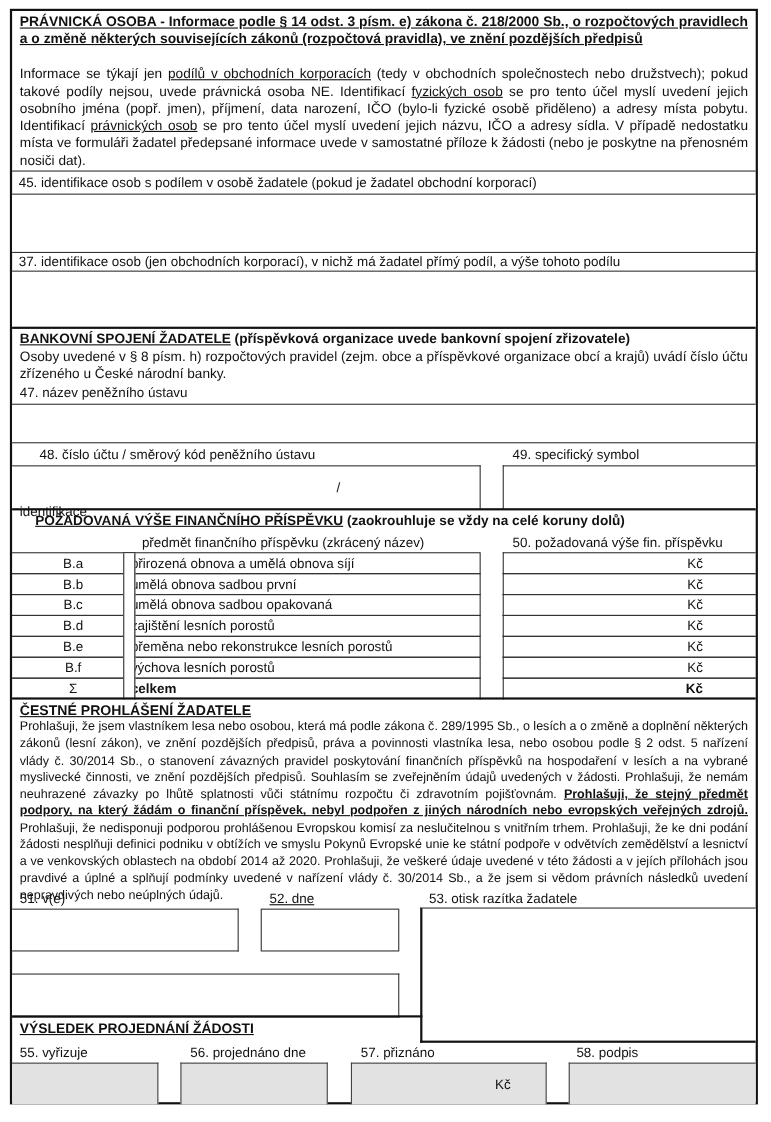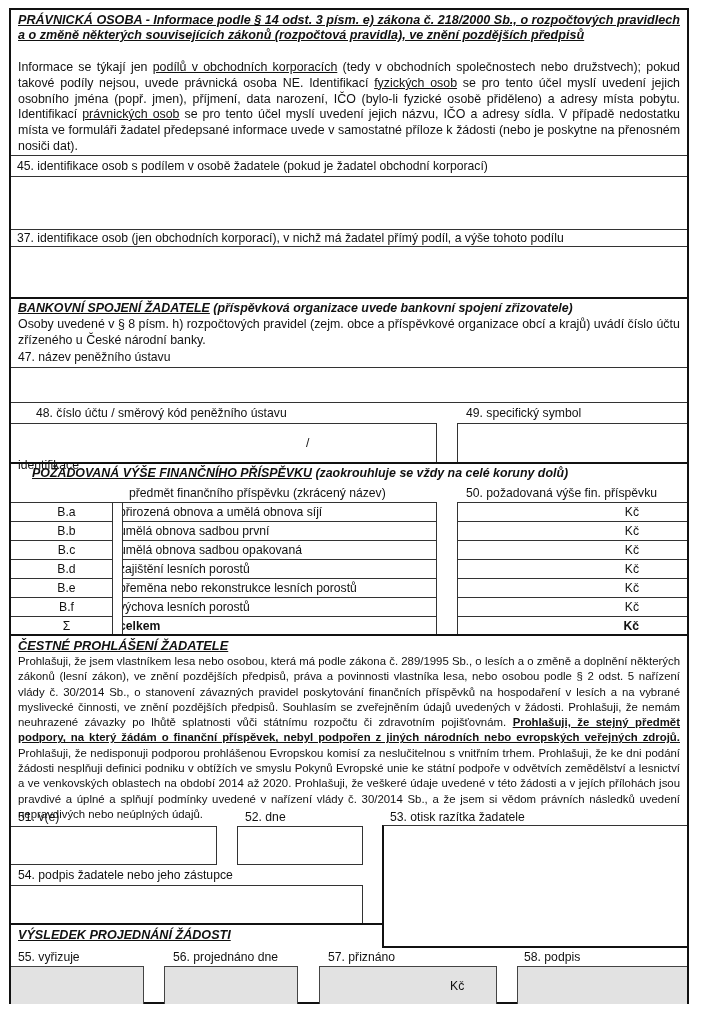--- a/index.html
+++ b/index.html
@@ -8,7 +8,7 @@
   .page { position:absolute; left:9px; top:8px; width:680px; height:996px;
           border:2px solid #111; box-sizing:border-box; }
   .abs { position:absolute; }
-  .hdr { font-weight:bold;font-style:italic; }
+  .hdr { font-weight:bold; }
   .u { text-decoration:underline; }
   .it { }
   .just { text-align:justify; }

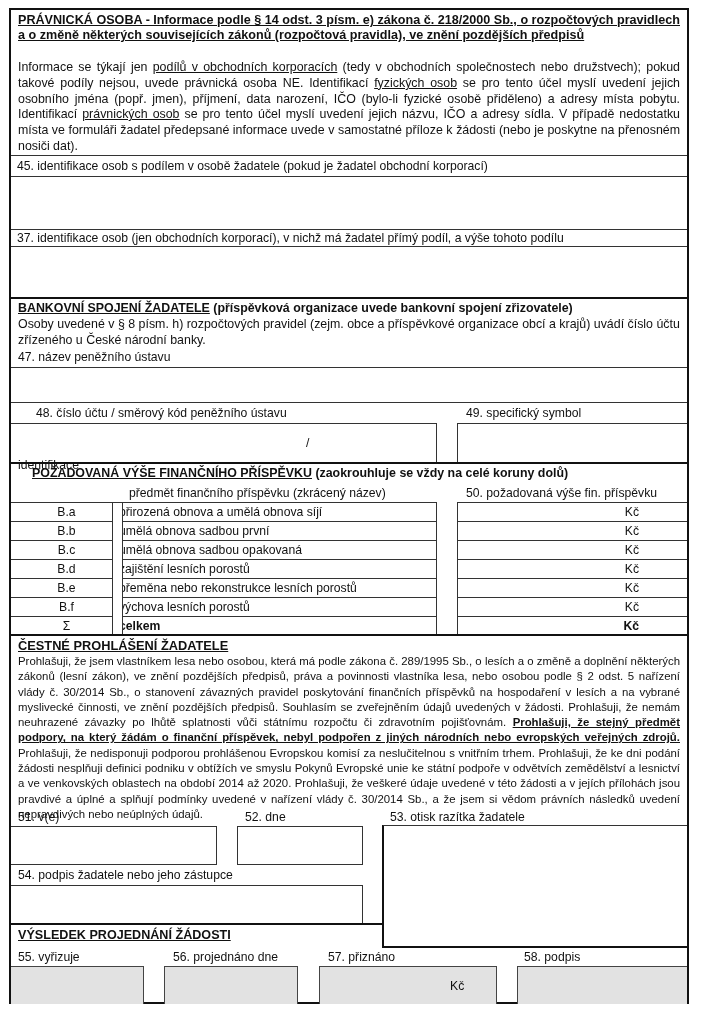--- a/index.html
+++ b/index.html
@@ -105,7 +105,7 @@
   </div>
 
   <div class="lbl" style="left:7px; top:800px;">51. v(e)</div>
-  <div class="lbl" style="left:234px; top:800px;">52. dne</div>
+  <div class="lbl" style="left:234px; top:800px;text-decoration:underline;">52. dne</div>
   <div class="lbl" style="left:379px; top:800px;">53. otisk razítka žadatele</div>
   <div class="box" style="left:0; top:816px; width:206px; height:39px; border-left:none;"></div>
   <div class="box" style="left:226px; top:816px; width:126px; height:39px;"></div>

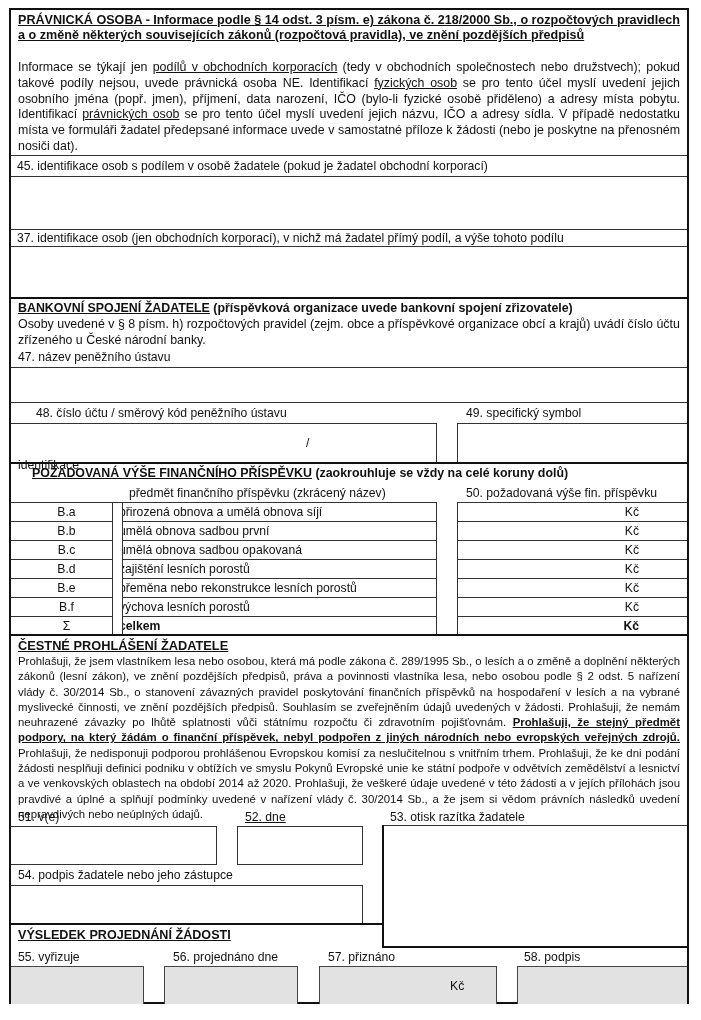--- a/index.html
+++ b/index.html
@@ -109,7 +109,6 @@
   <div class="lbl" style="left:379px; top:800px;">53. otisk razítka žadatele</div>
   <div class="box" style="left:0; top:816px; width:206px; height:39px; border-left:none;"></div>
   <div class="box" style="left:226px; top:816px; width:126px; height:39px;"></div>
-  <div class="lbl" style="left:7px; top:858px;">54. podpis žadatele nebo jeho zástupce</div>
   <div class="box" style="left:0; top:875px; width:352px; height:40px; border-left:none;"></div>
   <div class="box" style="left:371px; top:815px; width:305px; height:123px; border-right:none; border-bottom:2px solid #111; border-left:2px solid #111;"></div>
 

